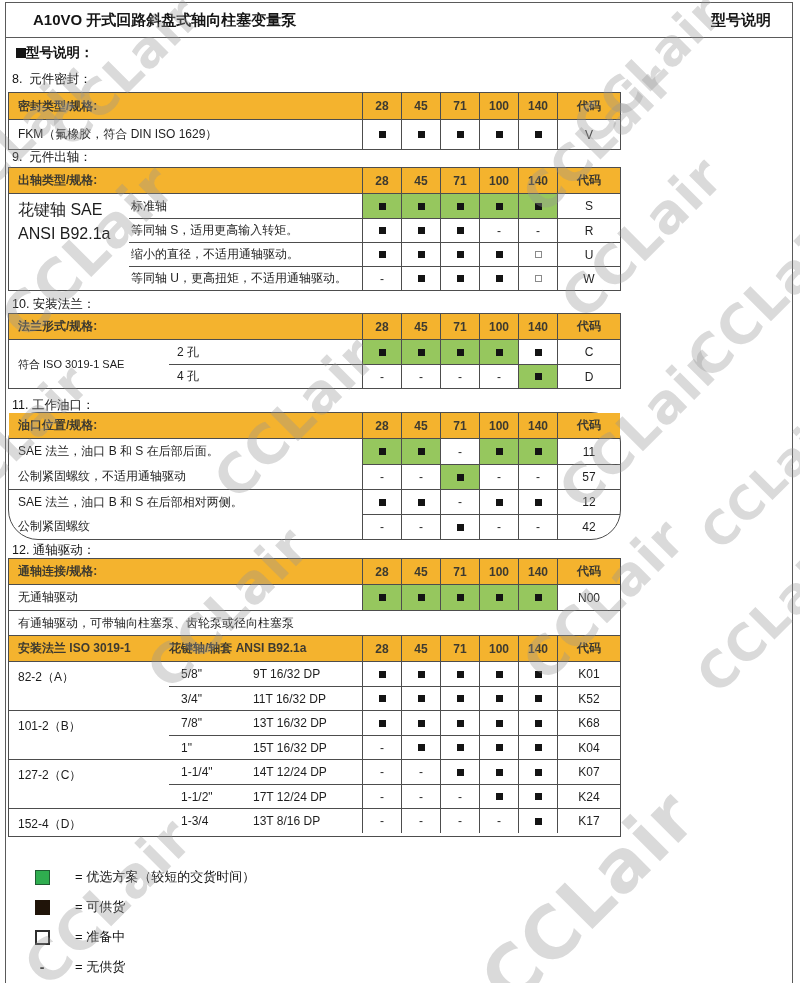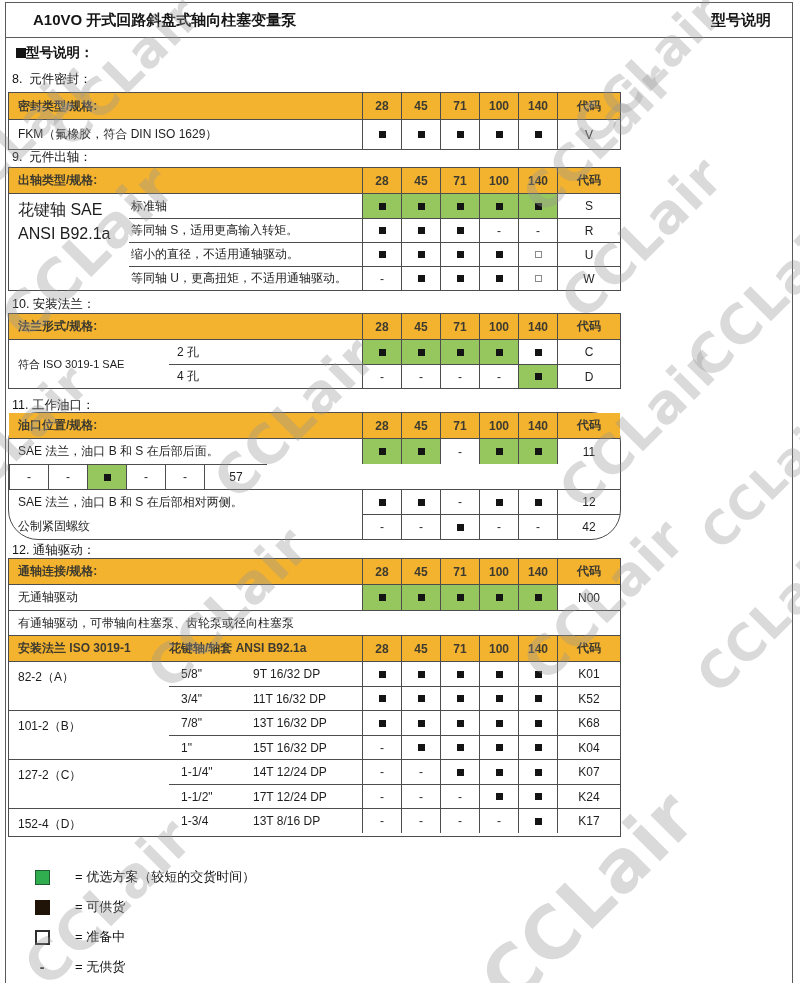--- a/index.html
+++ b/index.html
@@ -289,6 +289,7 @@
       <div class="cell cc">11</div>
     </div>
     <div class="row">
+      <div class="cell cd">公制紧固螺纹，不适用通轴驱动</div>
       <div class="cell cn bt dash">-</div>
       <div class="cell cn bt dash">-</div>
       <div class="cell cn bt pref">

